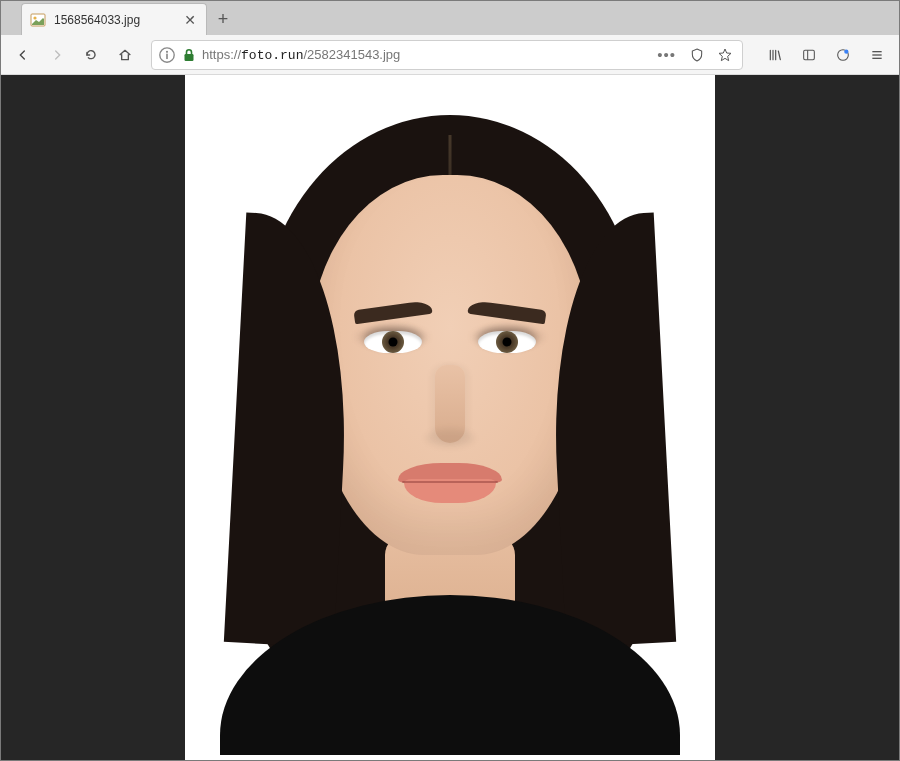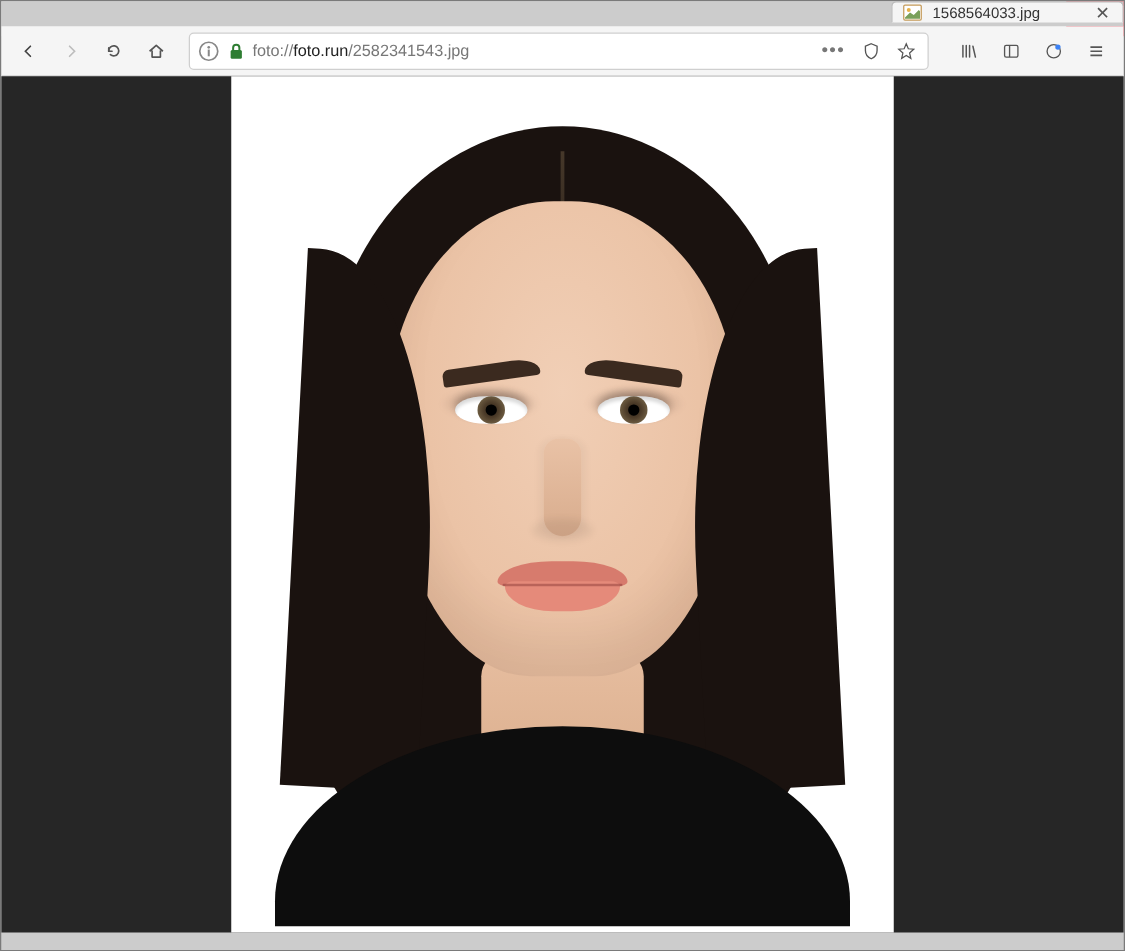--- a/index.html
+++ b/index.html
@@ -14,7 +14,7 @@
     .win-btn.close { background: #e81123; color: #fff; }
 
     
-    .tabstrip { height: 20px; background: #cccccc; display: flex; align-items: flex-end; padding-left: 20px; position: relative; top: -28px; flex-direction: column; }
+    .tabstrip { height: 34px; background: #cccccc; display: flex; align-items: flex-end; padding-left: 20px; position: relative; top: -28px; }
     .wrap-top { position: relative; }
     .tab { height: 32px; min-width: 186px; background: #f5f5f5; border: 1px solid #b9b9b9; border-bottom: none; border-top-left-radius: 4px; border-top-right-radius: 4px; display: flex; align-items: center; padding: 0 8px; gap: 8px; font-size: 12px; color: #333; }
     .tab .favicon { width: 16px; height: 16px; display: inline-flex; align-items: center; justify-content: center; }

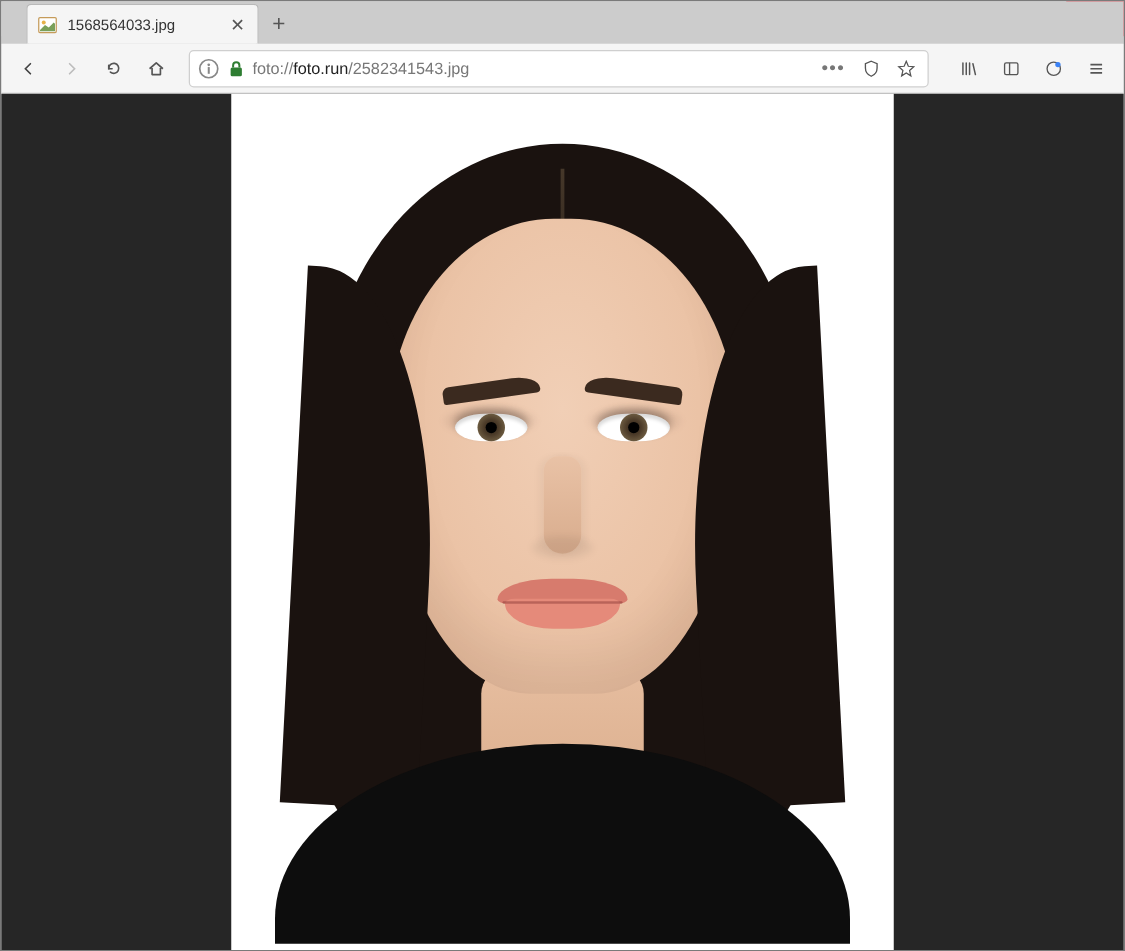--- a/index.html
+++ b/index.html
@@ -148,7 +148,7 @@
           </svg>
       </span>
       <span class="url">
-        <span>foto://</span><span class="host">foto.run</span><span>/2582341543.jpg</span>
+        <span>https://</span><span class="host">foto.run</span><span>/2582341543.jpg</span>
       </span>
       <span class="dots"><span>•••</span></span>
       <span class="tbtn" style="width:22px;height:22px">

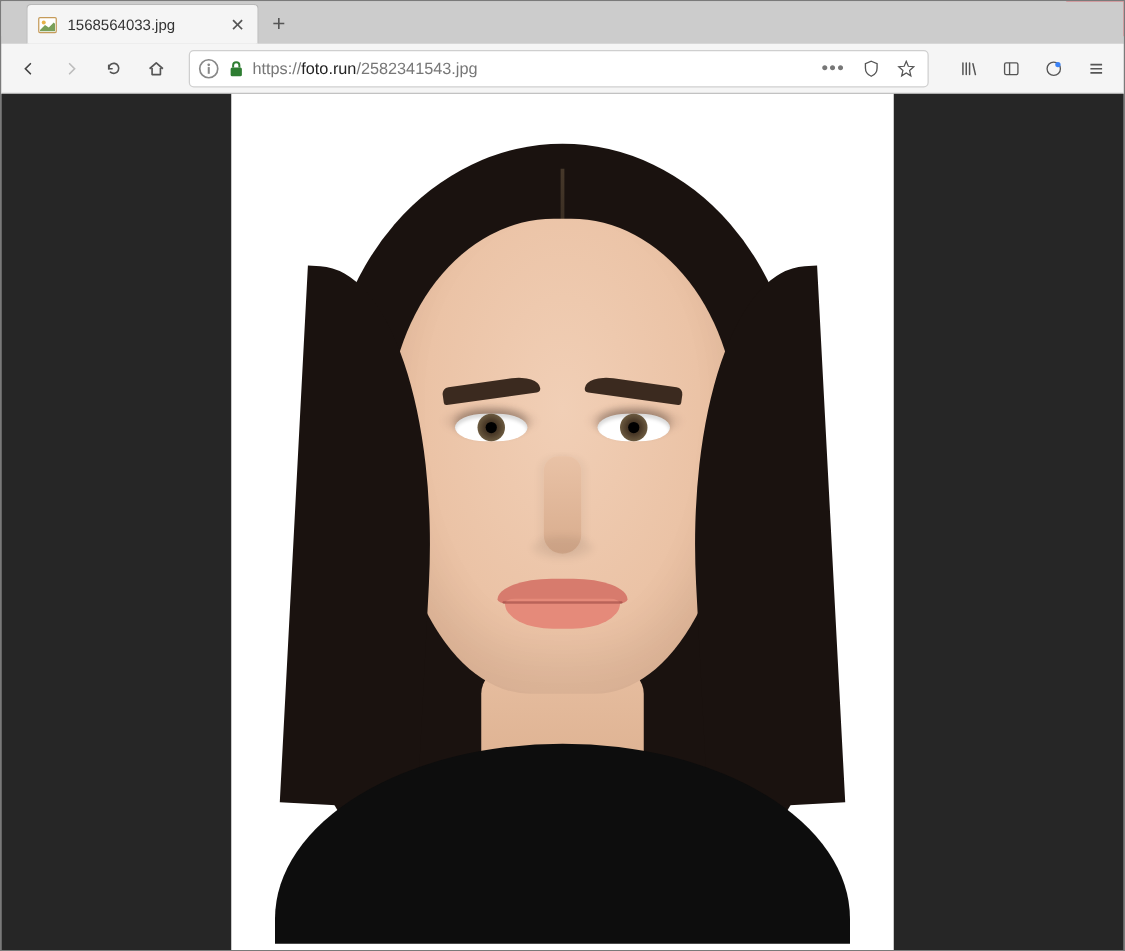--- a/index.html
+++ b/index.html
@@ -31,7 +31,7 @@
     .addr .info { width: 18px; height: 18px; display: inline-flex; align-items: center; justify-content: center; color: #777; }
     .addr .lock { width: 14px; height: 14px; display: inline-flex; align-items: center; justify-content: center; color: #2e7d32; }
     .addr .url { flex: 1; font-size: 13px; color: #777; white-space: nowrap; overflow: hidden; }
-    .addr .url .host { color: #222; }
+    .addr .url .host { color: #222; font-family: Liberation Mono, monospace; }
     .addr .dots { color: #777; font-size: 15px; letter-spacing: 1px; padding: 0 4px; }
     .right-tools { display: flex; gap: 2px; margin-left: 6px; }
 

